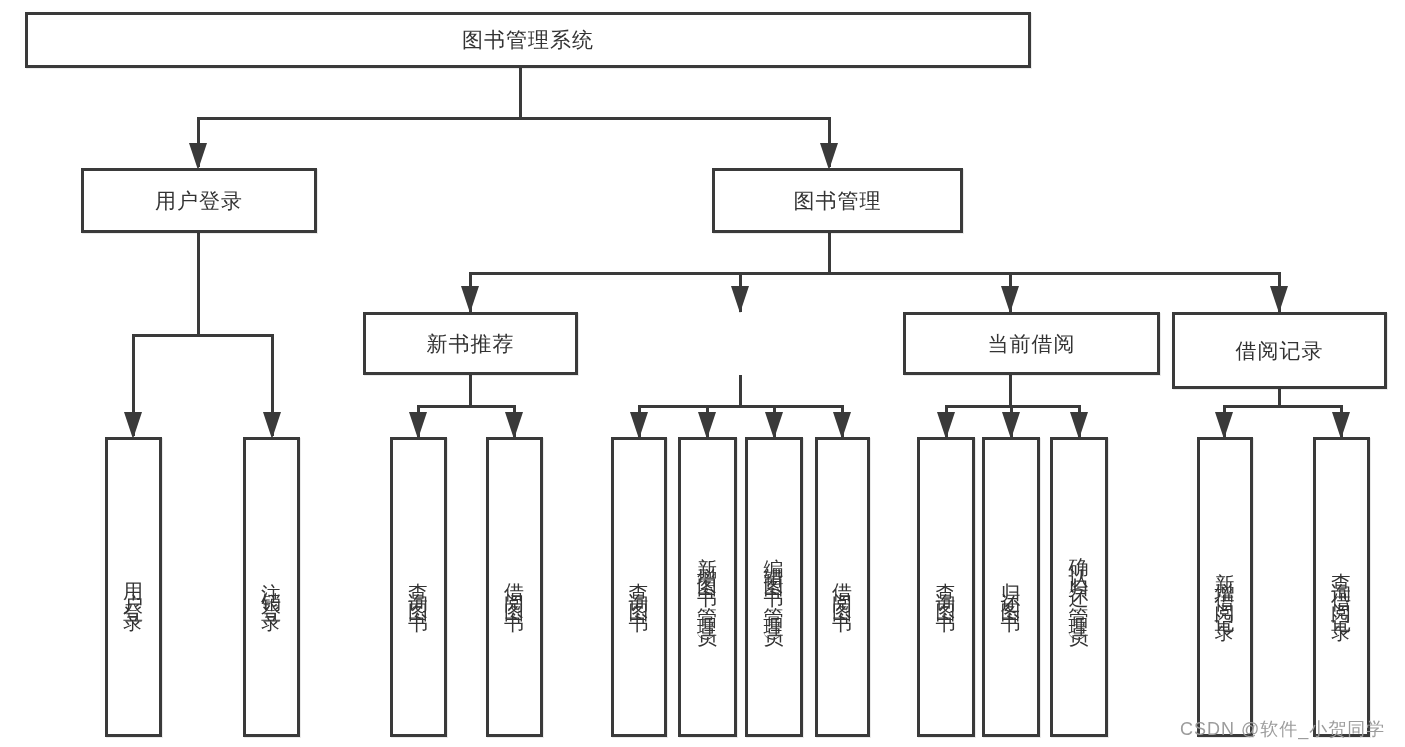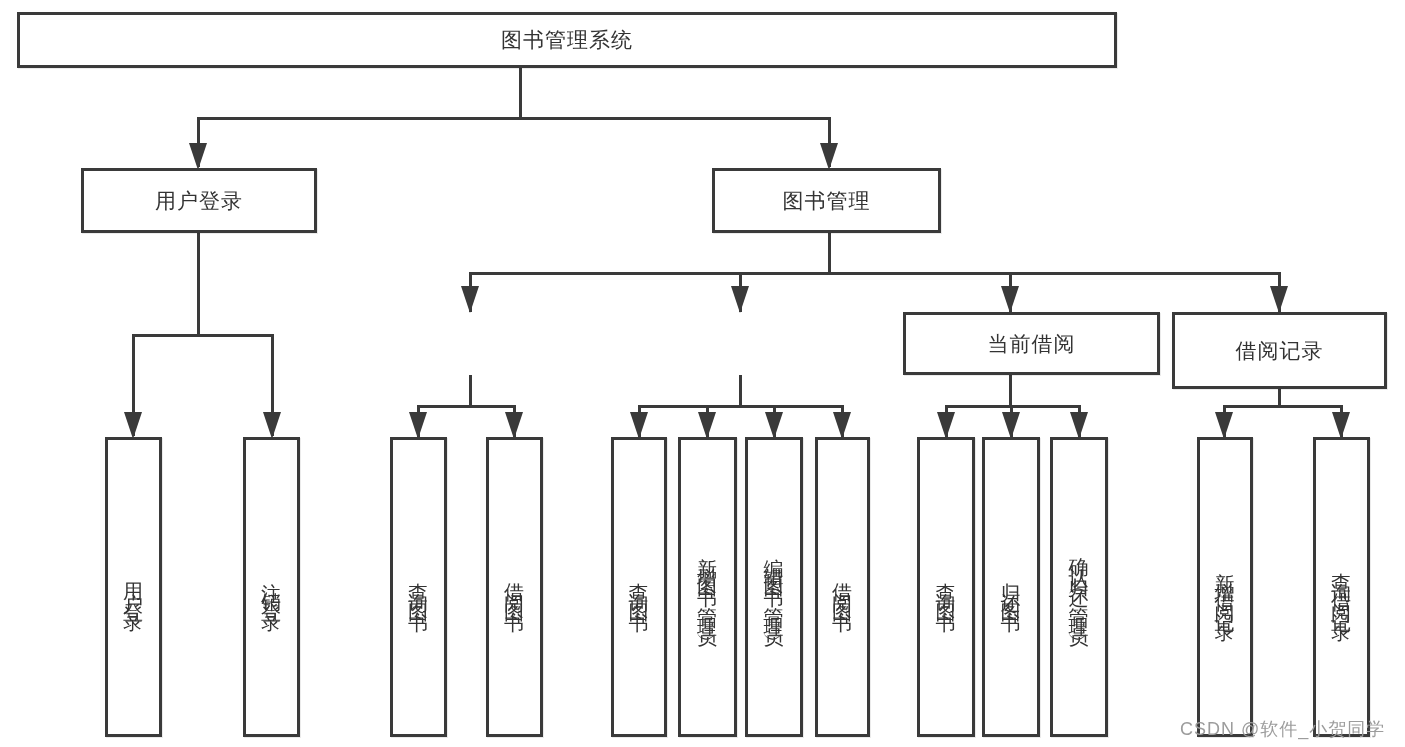--- a/index.html
+++ b/index.html
@@ -115,7 +115,7 @@
   <div class="ar" style="left:1215px;top:412px"></div>
   <div class="ar" style="left:1332px;top:412px"></div>
 
-  <div class="box hbox" style="left:17px;top:12px;width:1100px;height:56px">
+  <div class="box hbox" style="left:25px;top:12px;width:1006px;height:56px">
     <span>图书管理系统</span>
   </div>
 

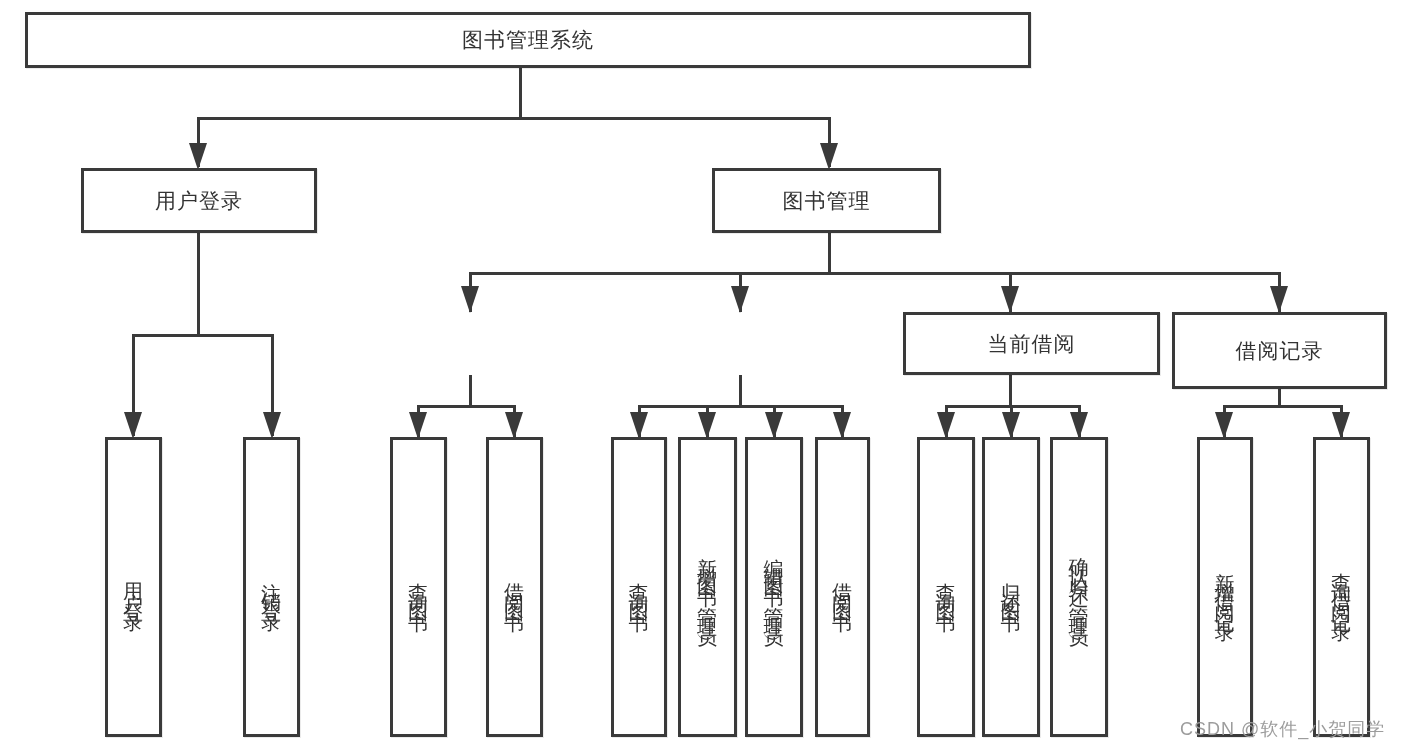--- a/index.html
+++ b/index.html
@@ -122,7 +122,7 @@
   <div class="box hbox" style="left:81px;top:168px;width:236px;height:65px">
     <span>用户登录</span>
   </div>
-  <div class="box hbox" style="left:712px;top:168px;width:229px;height:65px">
+  <div class="box hbox" style="left:712px;top:168px;width:251px;height:65px">
     <span>图书管理</span>
   </div>
 

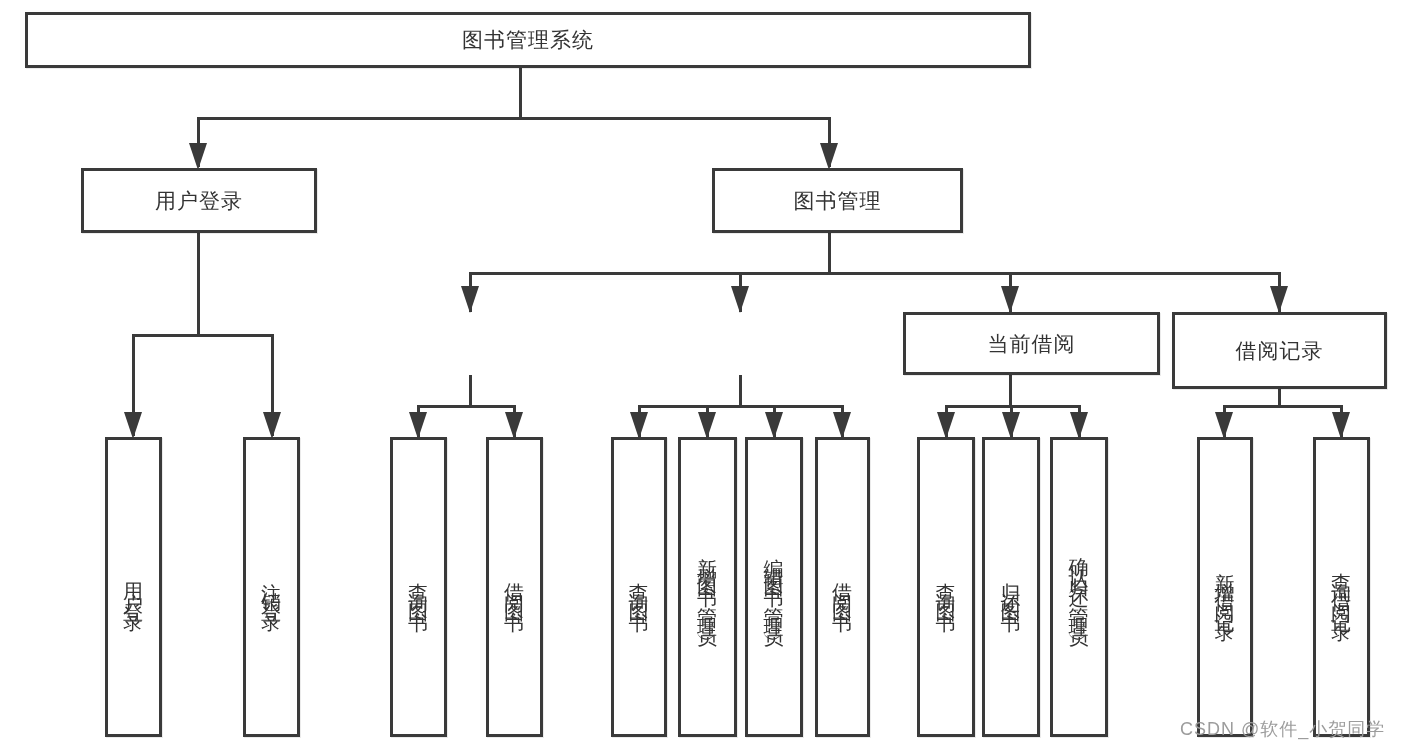--- a/index.html
+++ b/index.html
@@ -126,6 +126,9 @@
     <span>图书管理</span>
   </div>
 
+  <div class="box hbox" style="left:363px;top:312px;width:215px;height:63px">
+    <span>新书推荐</span>
+  </div>
   <div class="box hbox" style="left:903px;top:312px;width:257px;height:63px">
     <span>当前借阅</span>
   </div>

